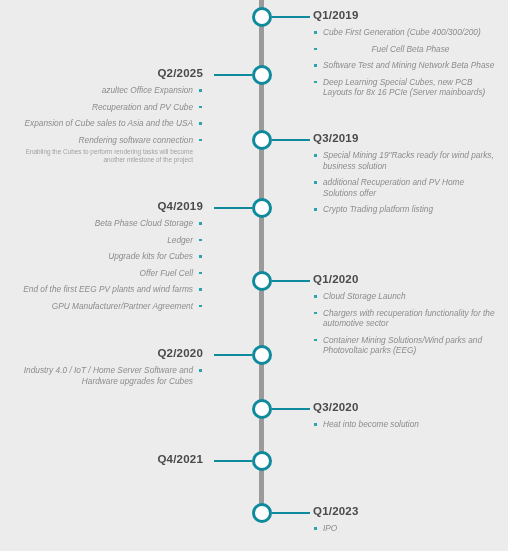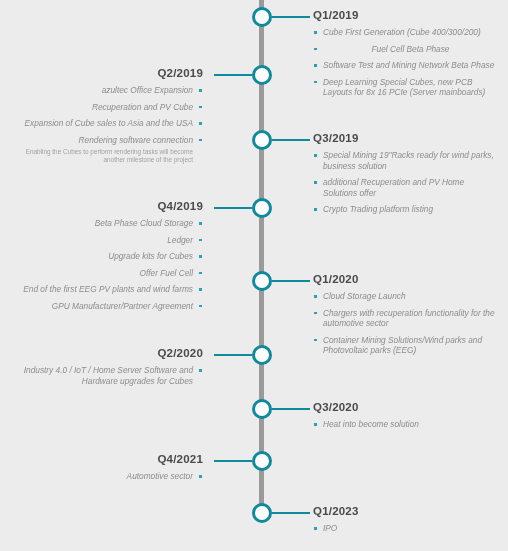--- a/index.html
+++ b/index.html
@@ -139,7 +139,7 @@
     <div class="node" style="left: 251.5px; top: 65px; border-color: rgb(15, 138, 156);"></div>
     <div class="stub" style="top: 74px; background: rgb(15, 138, 156); left: 213.5px; width: 38px;"></div>
     <div class="entry left" style="top: 67px;">
-      <div class="q-title" style="color: rgb(74, 74, 74);">Q2/2019</div>
+      <div class="q-title" style="color: rgb(74, 74, 74);">Q2/2025</div>
       <ul class="items">
         <li class="item" style="color: rgb(140, 140, 140);"><span class="bullet" style="background: rgb(42, 163, 174);"></span><span>azultec Office Expansion</span></li>
         <li class="item" style="color: rgb(140, 140, 140);"><span class="bullet" style="background: rgb(42, 163, 174);"></span><span>Recuperation and PV Cube</span></li>

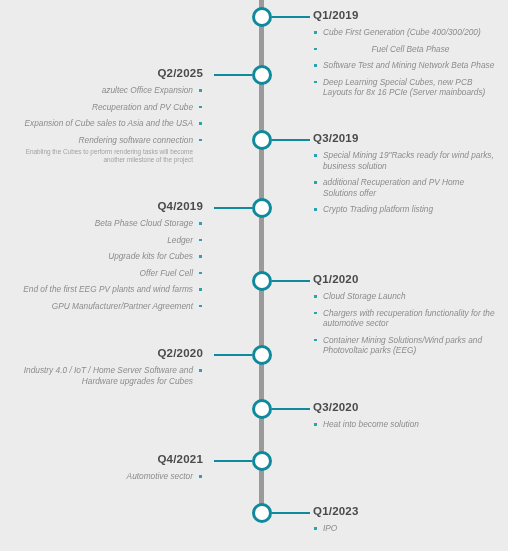--- a/index.html
+++ b/index.html
@@ -201,9 +201,6 @@
     <div class="stub" style="top: 460px; background: rgb(15, 138, 156); left: 213.5px; width: 38px;"></div>
     <div class="entry left" style="top: 453px;">
       <div class="q-title" style="color: rgb(74, 74, 74);">Q4/2021</div>
-      <ul class="items">
-        <li class="item" style="color: rgb(140, 140, 140);"><span class="bullet" style="background: rgb(42, 163, 174);"></span><span>Automotive sector</span></li>
-      </ul>
     </div>
     <div class="node" style="left: 251.5px; top: 503px; border-color: rgb(15, 138, 156);"></div>
     <div class="stub" style="top: 512px; background: rgb(15, 138, 156); left: 271.5px; width: 38px;"></div>

